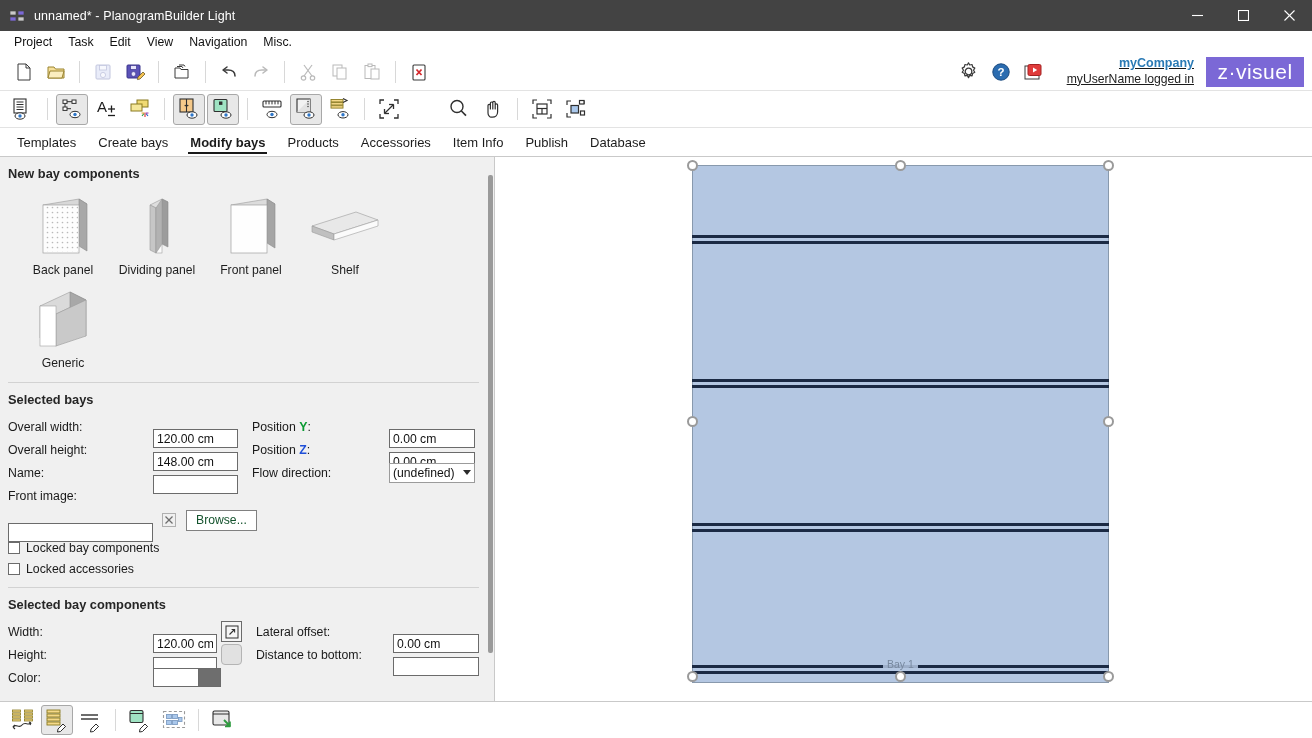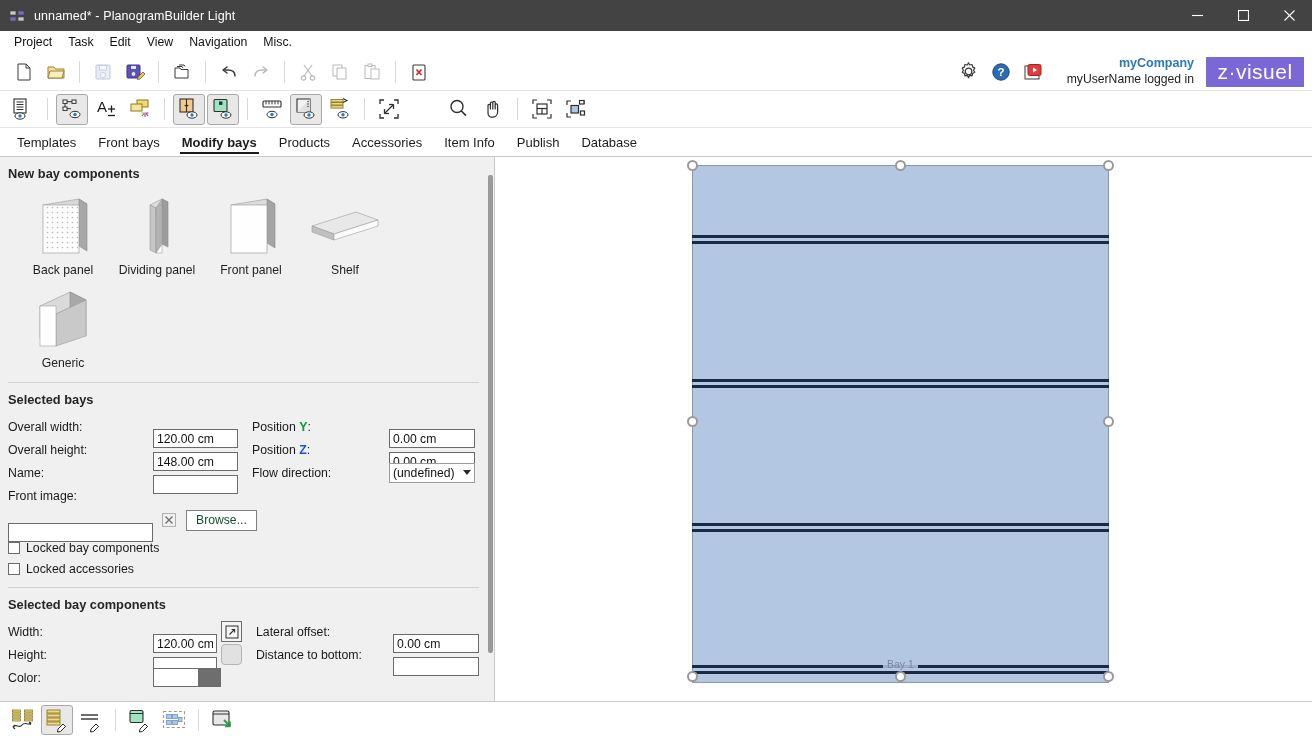--- a/index.html
+++ b/index.html
@@ -48,7 +48,7 @@
   }
   .tsep { width: 1px; height: 22px; background: #d8d8d8; margin: 0 7px; }
   .tb-right { margin-left: auto; display: flex; align-items: center; }
-  .account { text-align: right; line-height: 1.25; margin: 0 12px 0 18px; }
+  .account { text-align: right; line-height: 1.25; margin: 0 12px 0 18px; text-decoration: underline; }
   .acct-company { color: #2a7ab5; font-weight: bold; font-size: 12.5px; }
   .acct-user { color: #222; font-size: 12.2px; }
   .brand-logo {

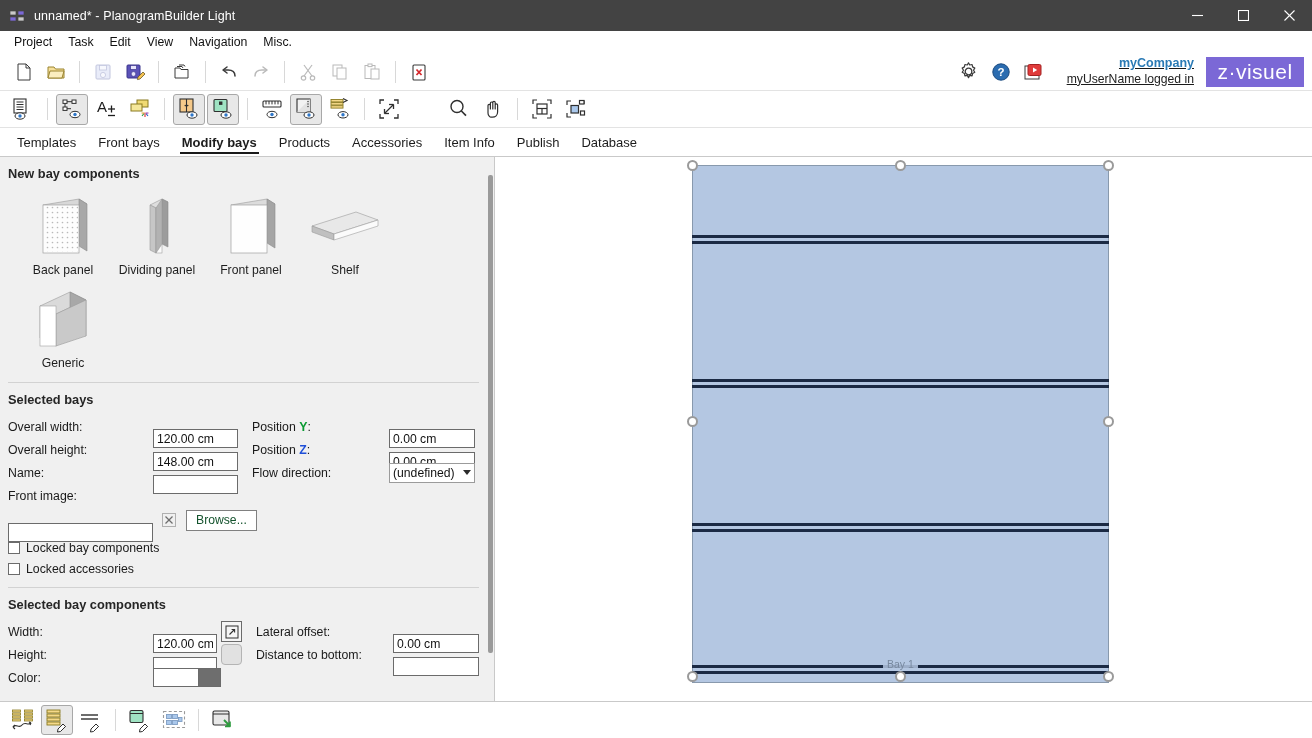--- a/index.html
+++ b/index.html
@@ -534,7 +534,7 @@
 
   <div class="tabbar">
     <div class="tab">Templates</div>
-    <div class="tab">Front bays</div>
+    <div class="tab">Create bays</div>
     <div class="tab active">Modify bays</div>
     <div class="tab">Products</div>
     <div class="tab">Accessories</div>

